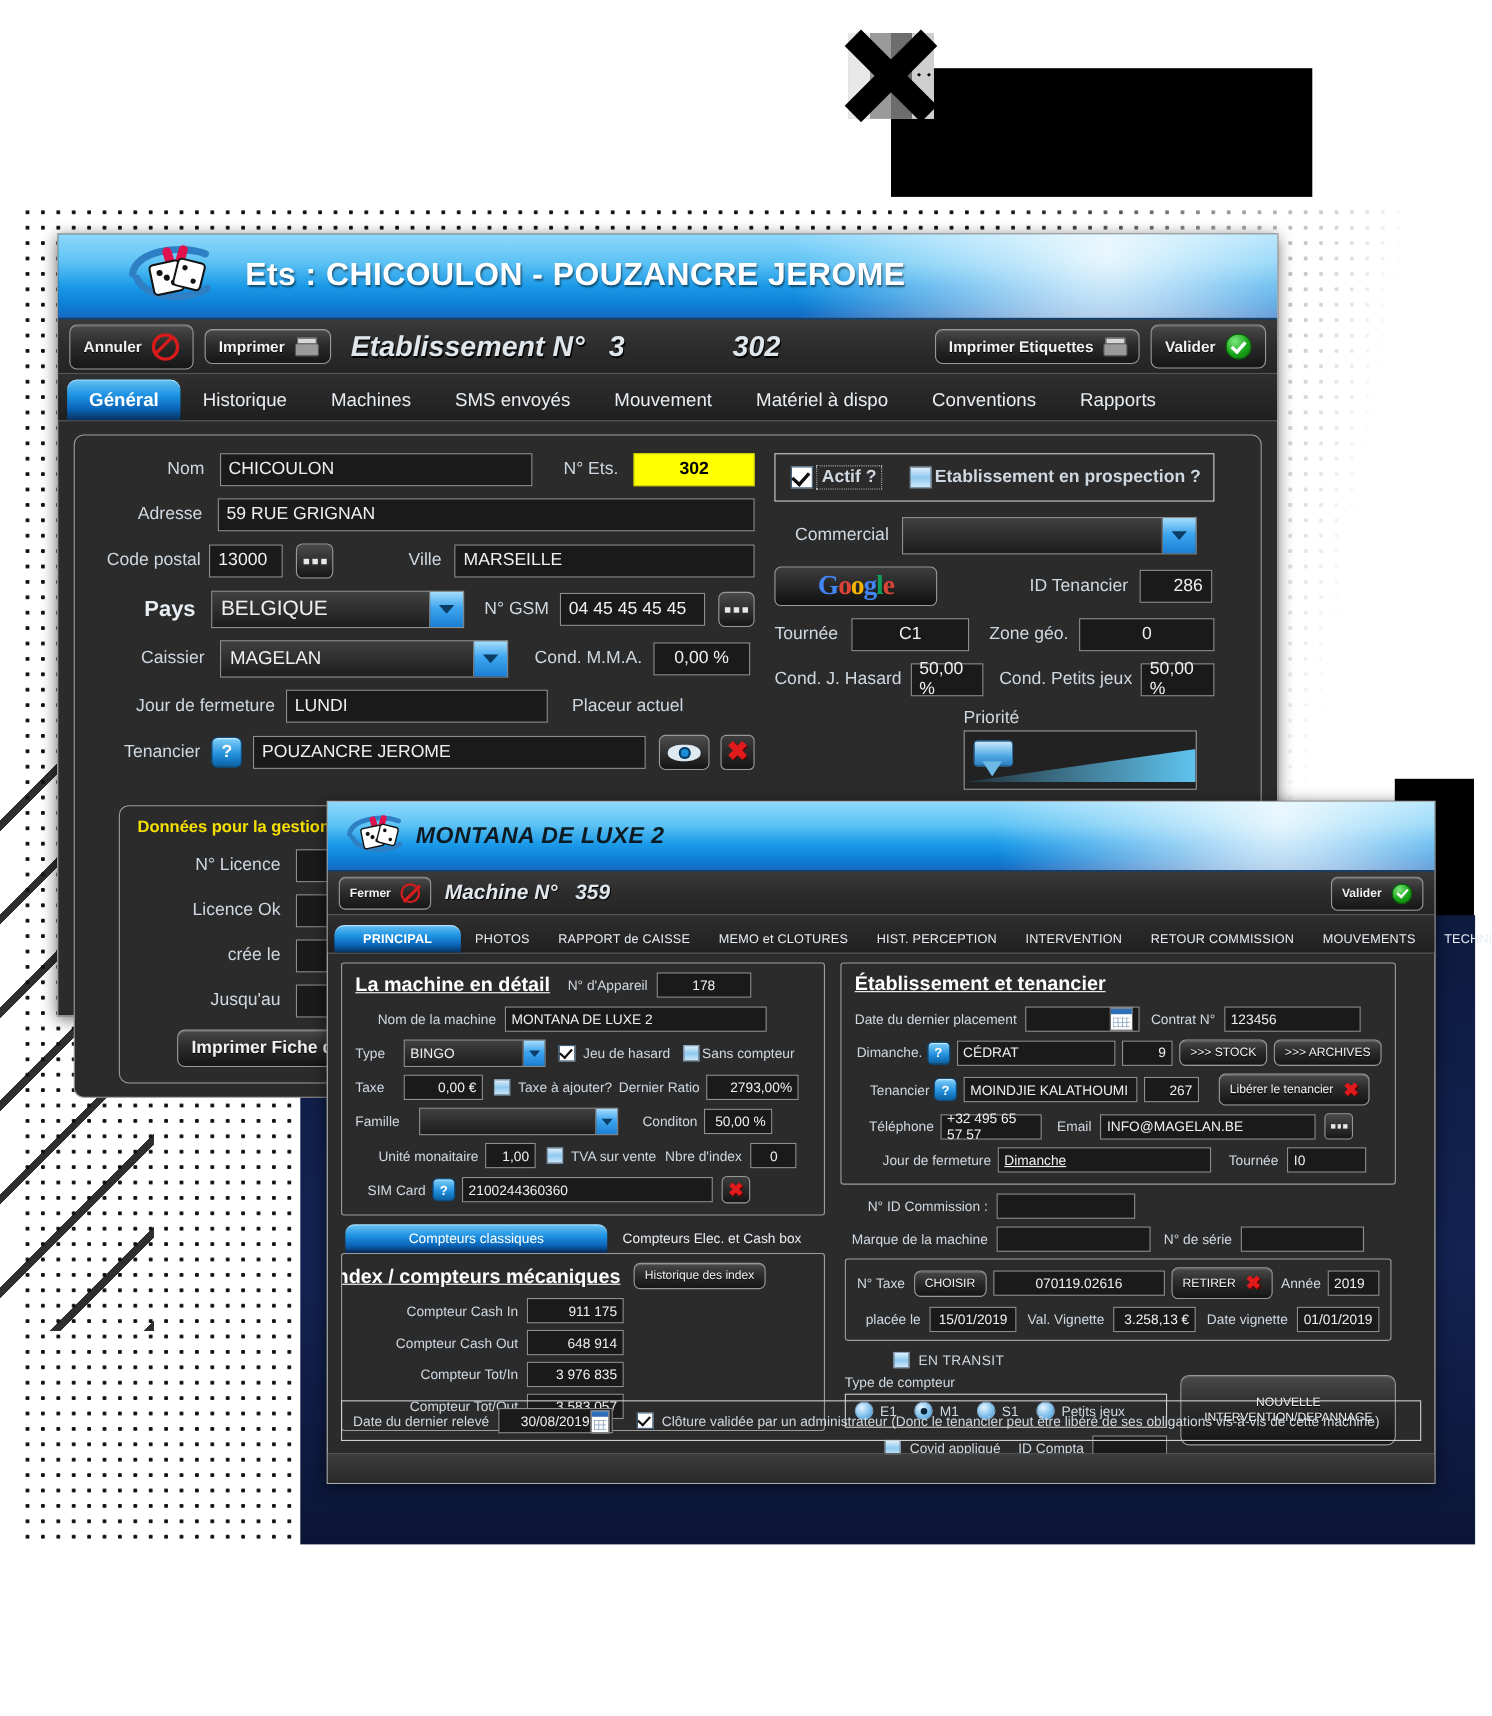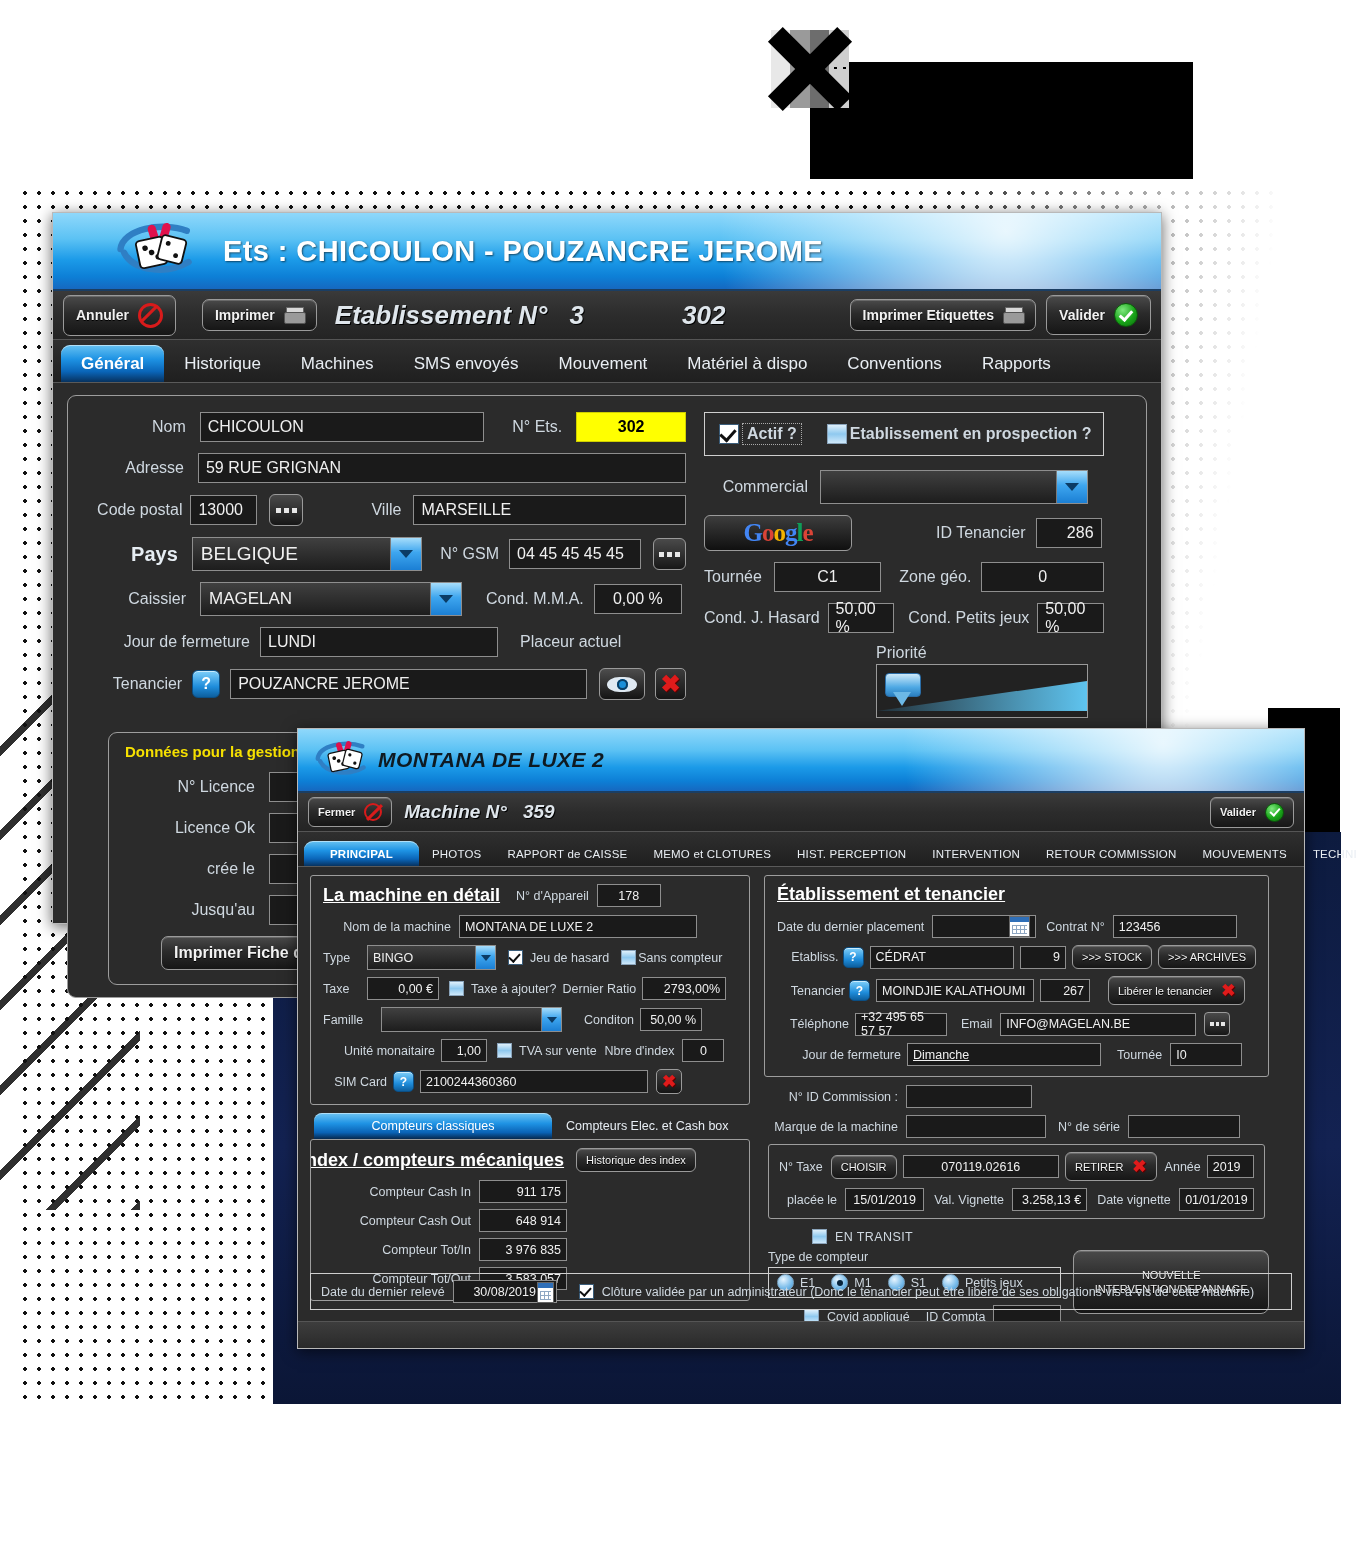--- a/index.html
+++ b/index.html
@@ -309,7 +309,7 @@
       <span>Annuler</span>
       <span class="noicon"></span>
     </div>
-    <div class="btn" style="margin-left:26px;">
+    <div class="btn" style="margin-left:10px;">
       <span>Imprimer</span>
       <span class="printer"></span>
     </div>

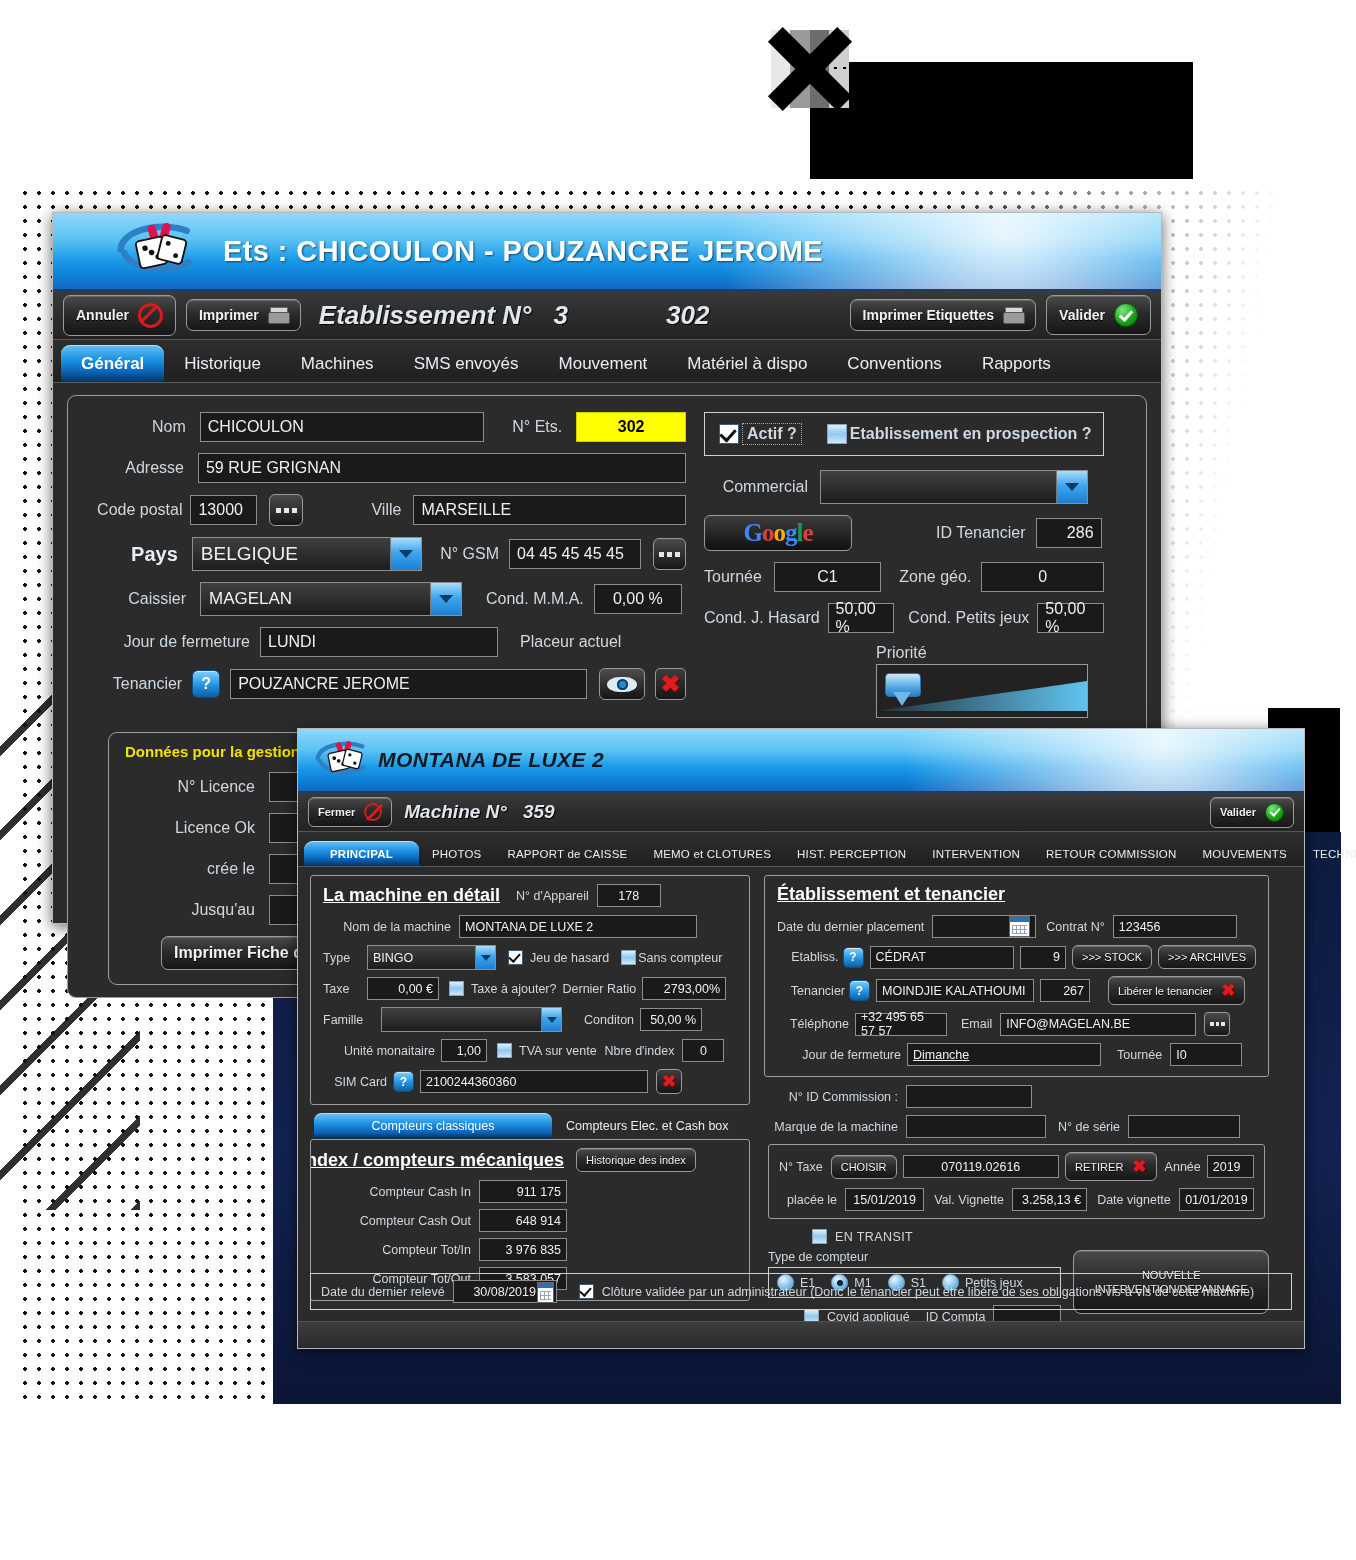--- a/index.html
+++ b/index.html
@@ -536,7 +536,7 @@
         <div style="display:flex;align-items:center;">
           <span class="sect-title sm" style="margin:0;">La machine en détail</span>
           <span class="lbl sm" style="margin-left:16px;">N° d'Appareil</span>
-          <span class="inp sm center" style="width:64px;margin-left:8px;">178</span>
+          <span class="inp sm center" style="width:86px;margin-left:8px;">178</span>
         </div>
         <div class="row" style="margin:8px 0 7px;">
           <span class="lbl sm" style="width:128px;text-align:right;padding-right:8px;">Nom de la machine</span>

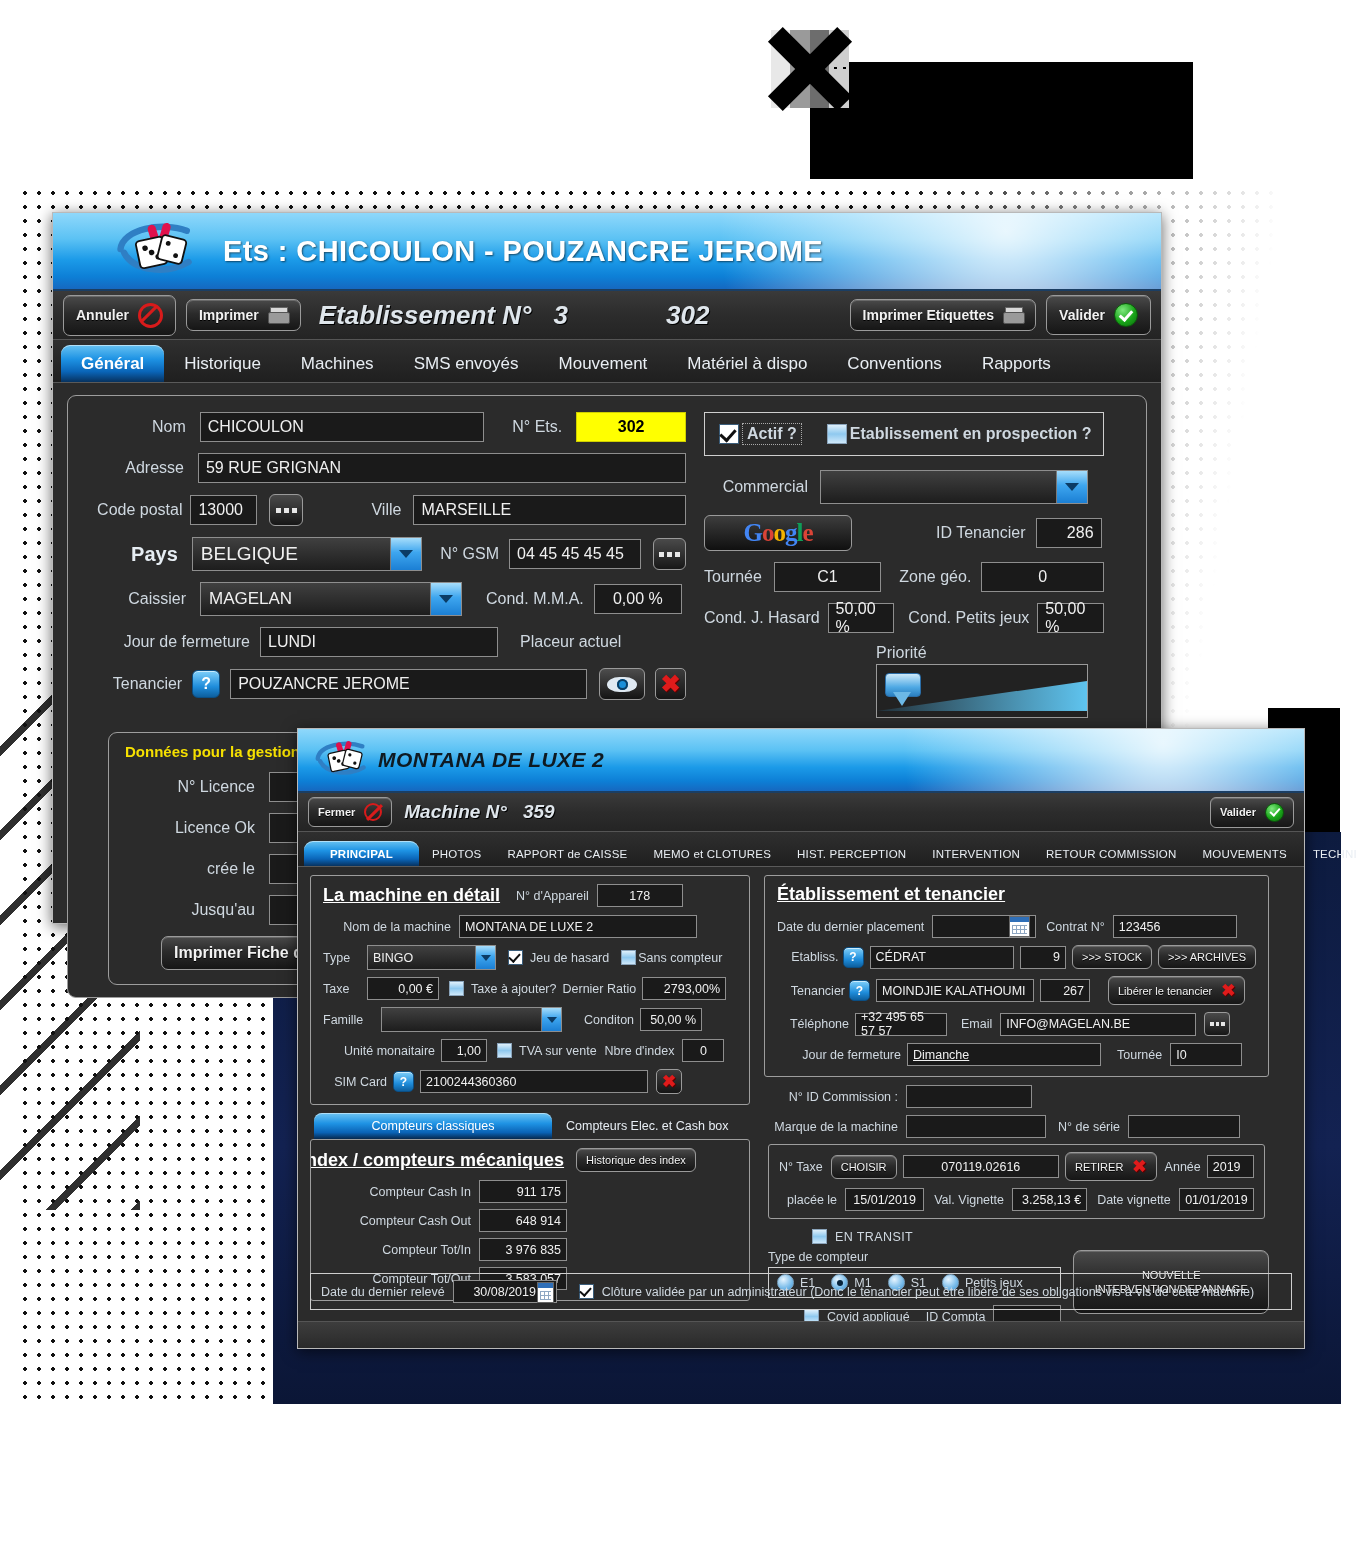--- a/index.html
+++ b/index.html
@@ -632,7 +632,7 @@
           <span class="inp sm" style="width:124px;margin-left:8px;">123456</span>
         </div>
         <div class="row" style="margin-bottom:7px;">
-          <span class="lbl sm" style="width:68px;text-align:right;padding-right:4px;">Etabliss.</span>
+          <span class="lbl sm" style="width:68px;text-align:right;padding-right:4px;">Dimanche.</span>
           <span class="qmark sm">?</span>
           <span class="inp sm" style="width:158px;margin-left:6px;">CÉDRAT</span>
           <span class="inp sm right" style="width:50px;margin-left:6px;">9</span>

